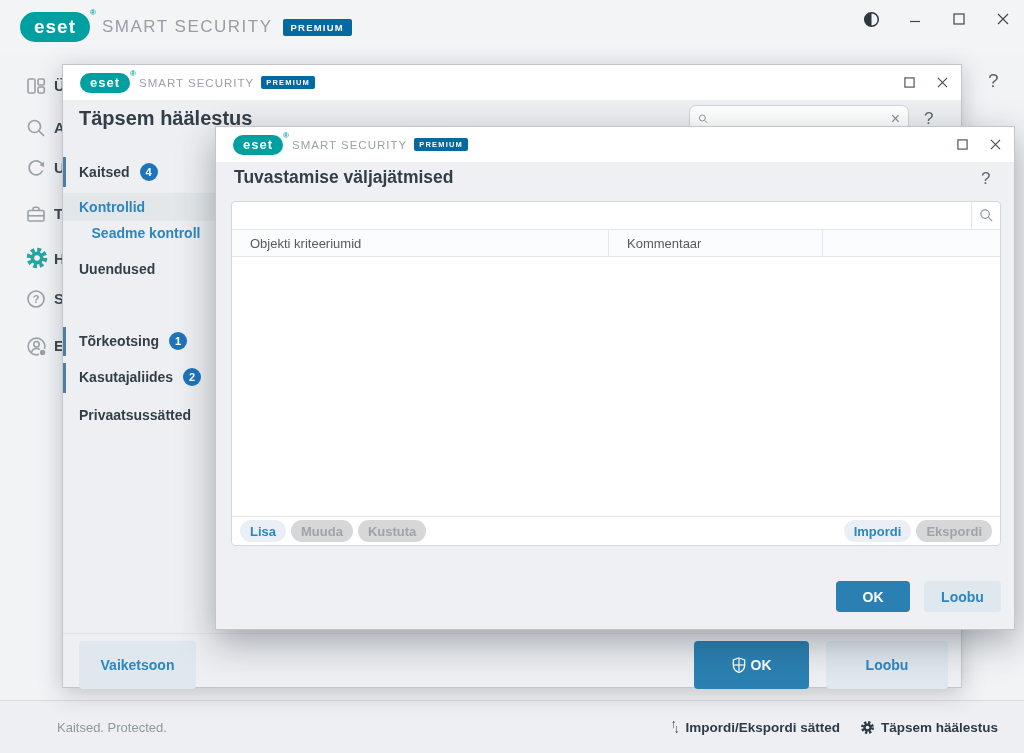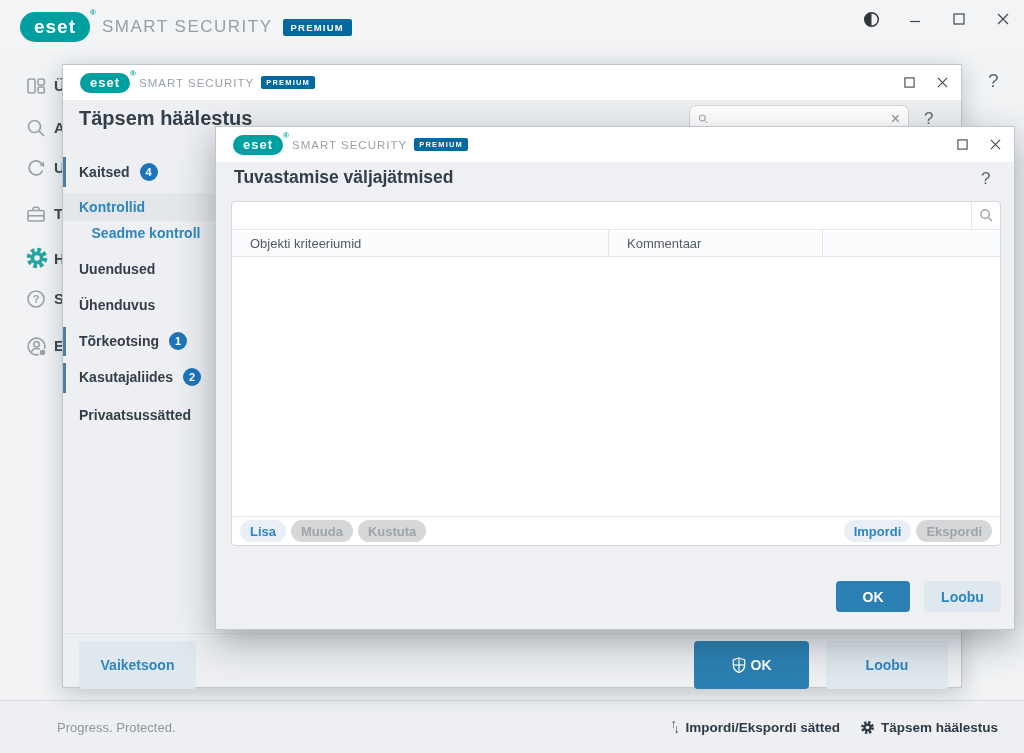--- a/index.html
+++ b/index.html
@@ -277,9 +277,6 @@
     <div class="sb-item" style="top:190px">
       <span>Uuendused</span>
     </div>
-    <div class="sb-item" style="top:226px">
-      <span>Ühenduvus</span>
-    </div>
     <div class="sb-item" style="top:262px">
       <span>Tõrkeotsing</span>
       <span class="badge">1</span>

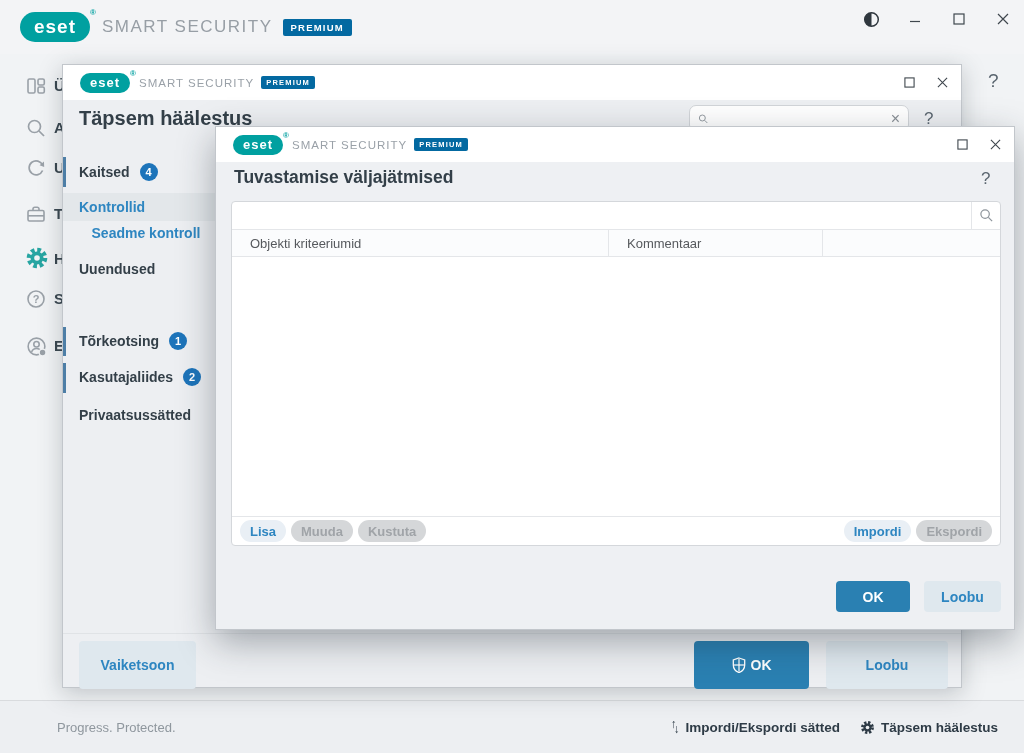--- a/index.html
+++ b/index.html
@@ -206,7 +206,7 @@
     </div>
 
     <div class="statusbar">
-      <span class="status-left">Progress. Protected.</span>
+      <span class="status-left">Kaitsed. Protected.</span>
       <div class="status-right">
         <span class="ud">
             <span class="u">↑</span>

